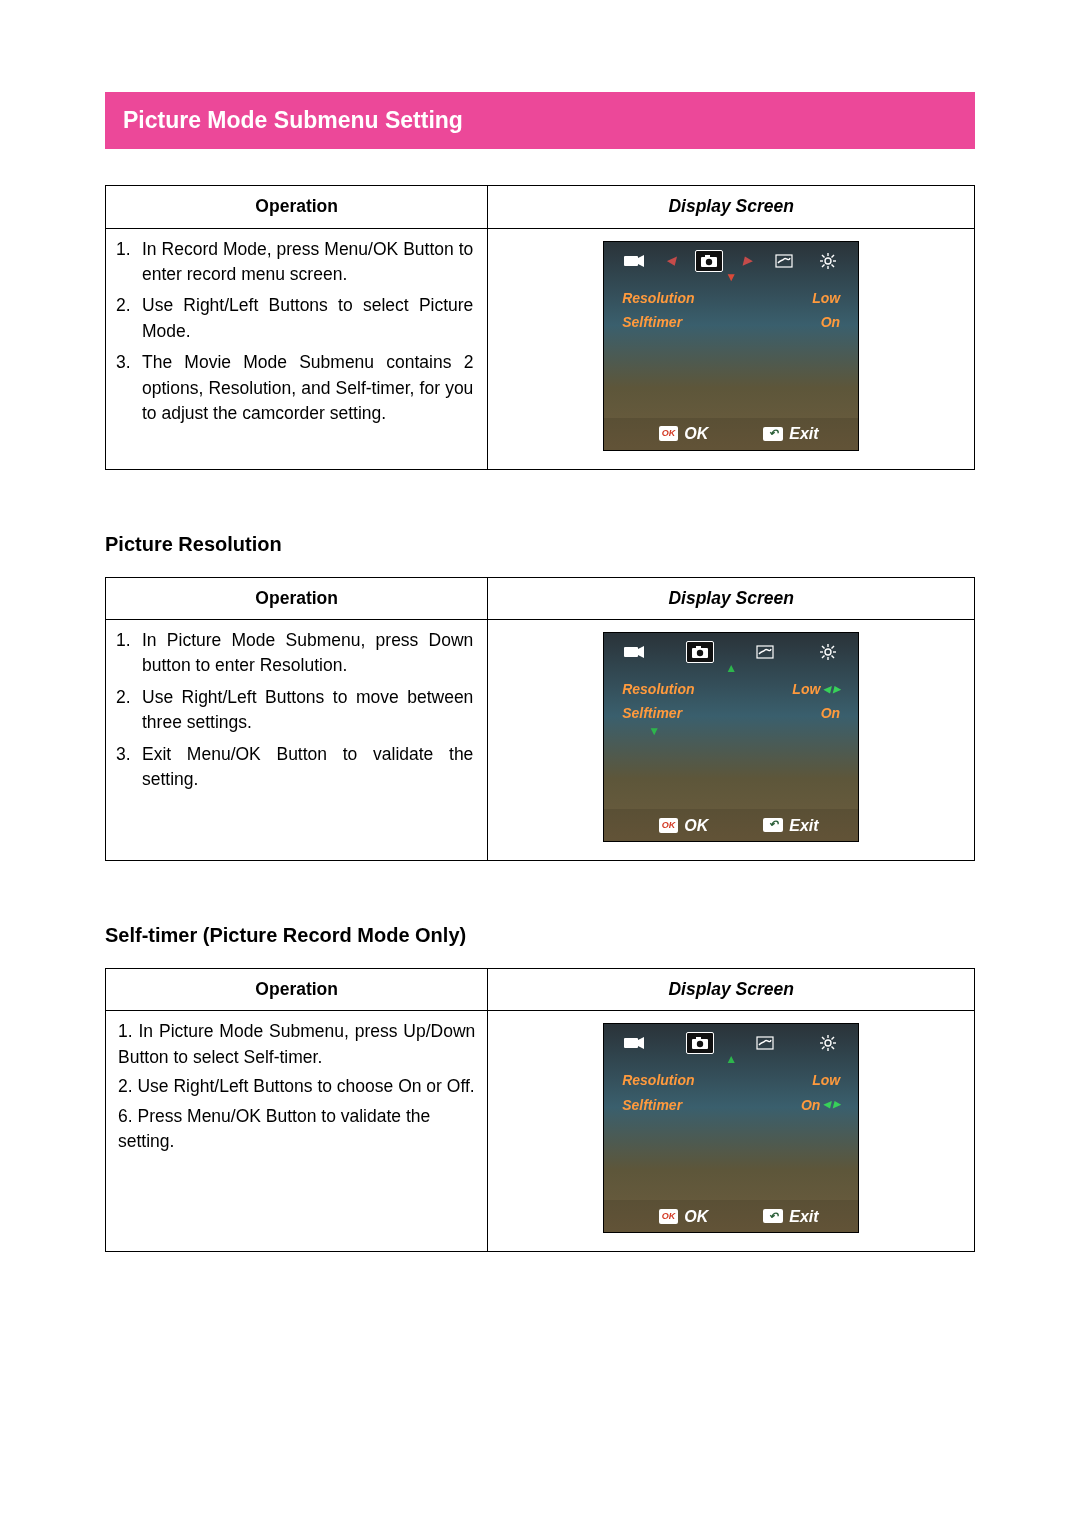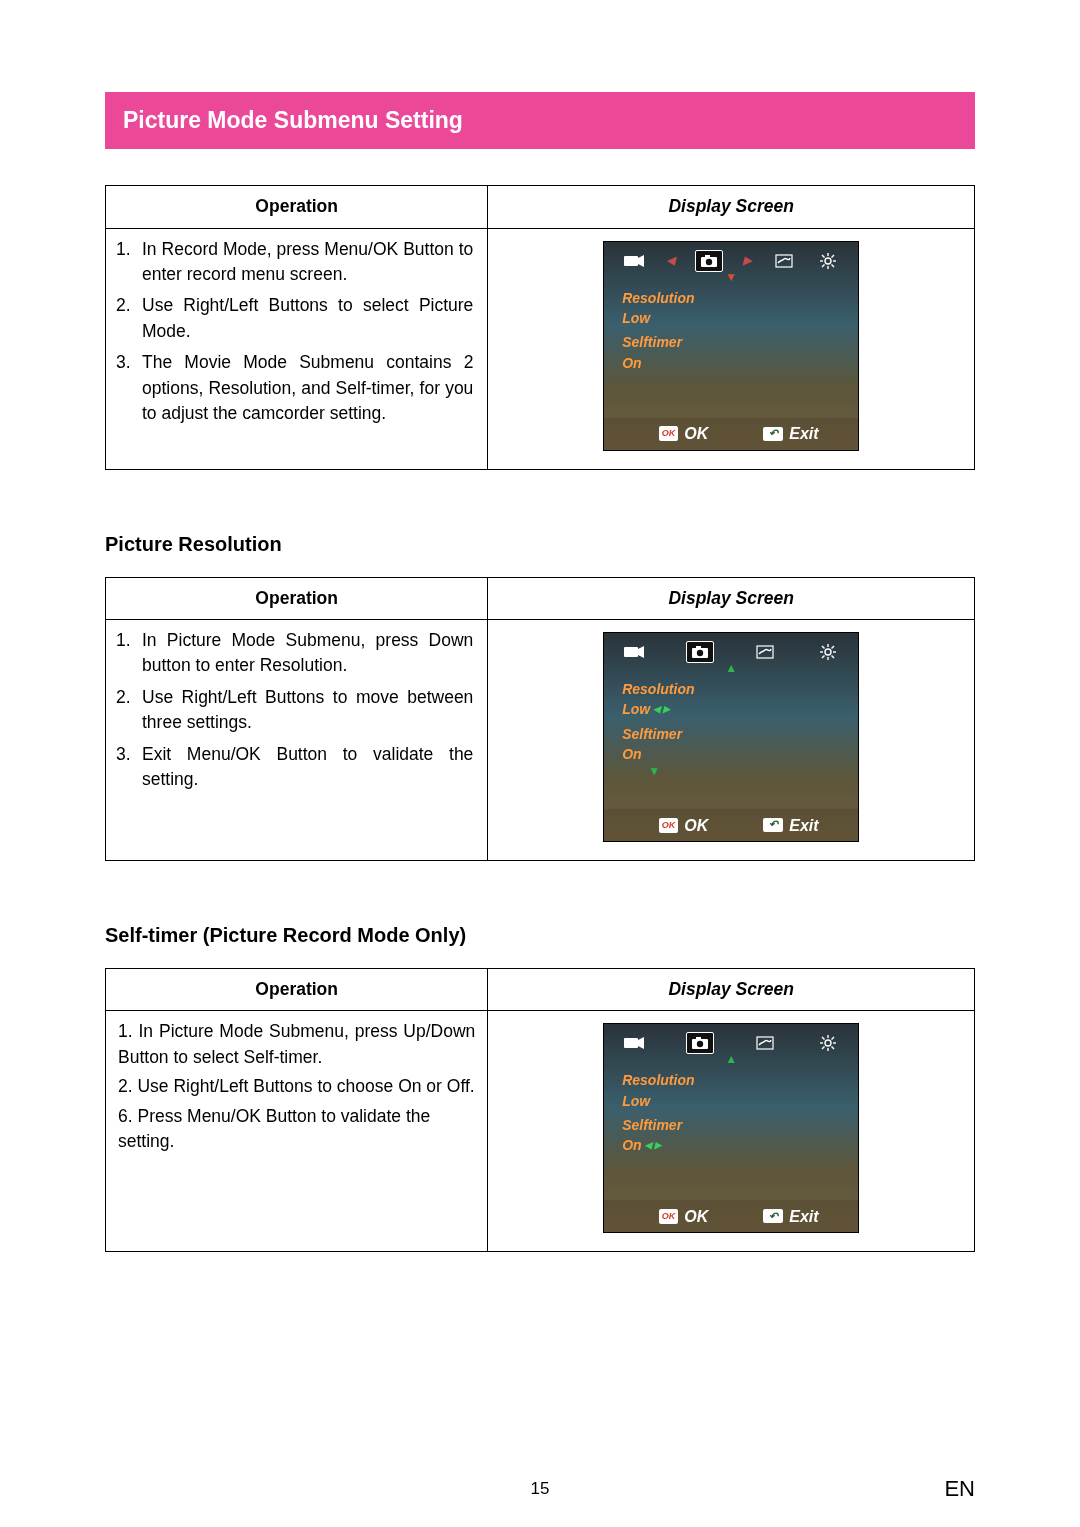--- a/index.html
+++ b/index.html
@@ -133,10 +133,9 @@
   .opt-row {
     display: flex;
     justify-content: space-between;
-    align-items: flex-start;
+    align-items: flex-end;
     padding: 2px 4px;
     font-weight: bold;
-    flex-direction: column;
   }
   .opt-row.active .lbl { color: #ff9a3d; }
   .opt-row .lbl { color: #b0b6bb; }

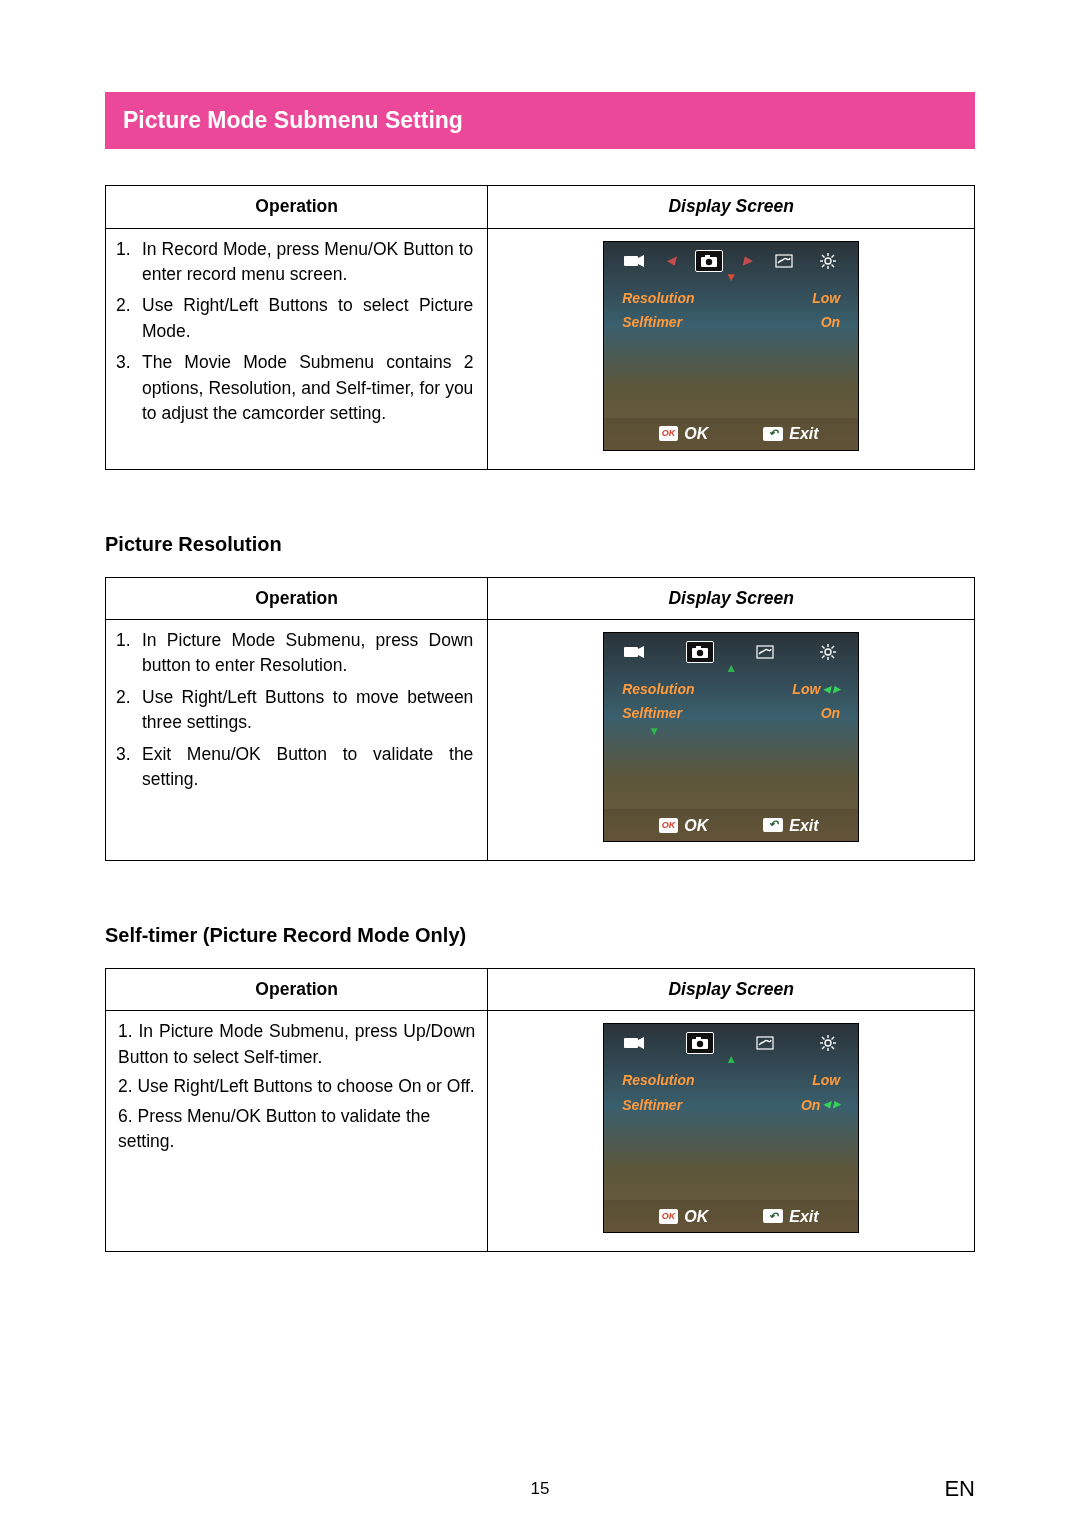--- a/index.html
+++ b/index.html
@@ -450,10 +450,6 @@
   </tbody>
     </table>
 
-  <div class="footer">
-    <div class="footer-pg">15</div>
-    <div class="footer-lang">EN</div>
-  </div>
 
 </div>
 

